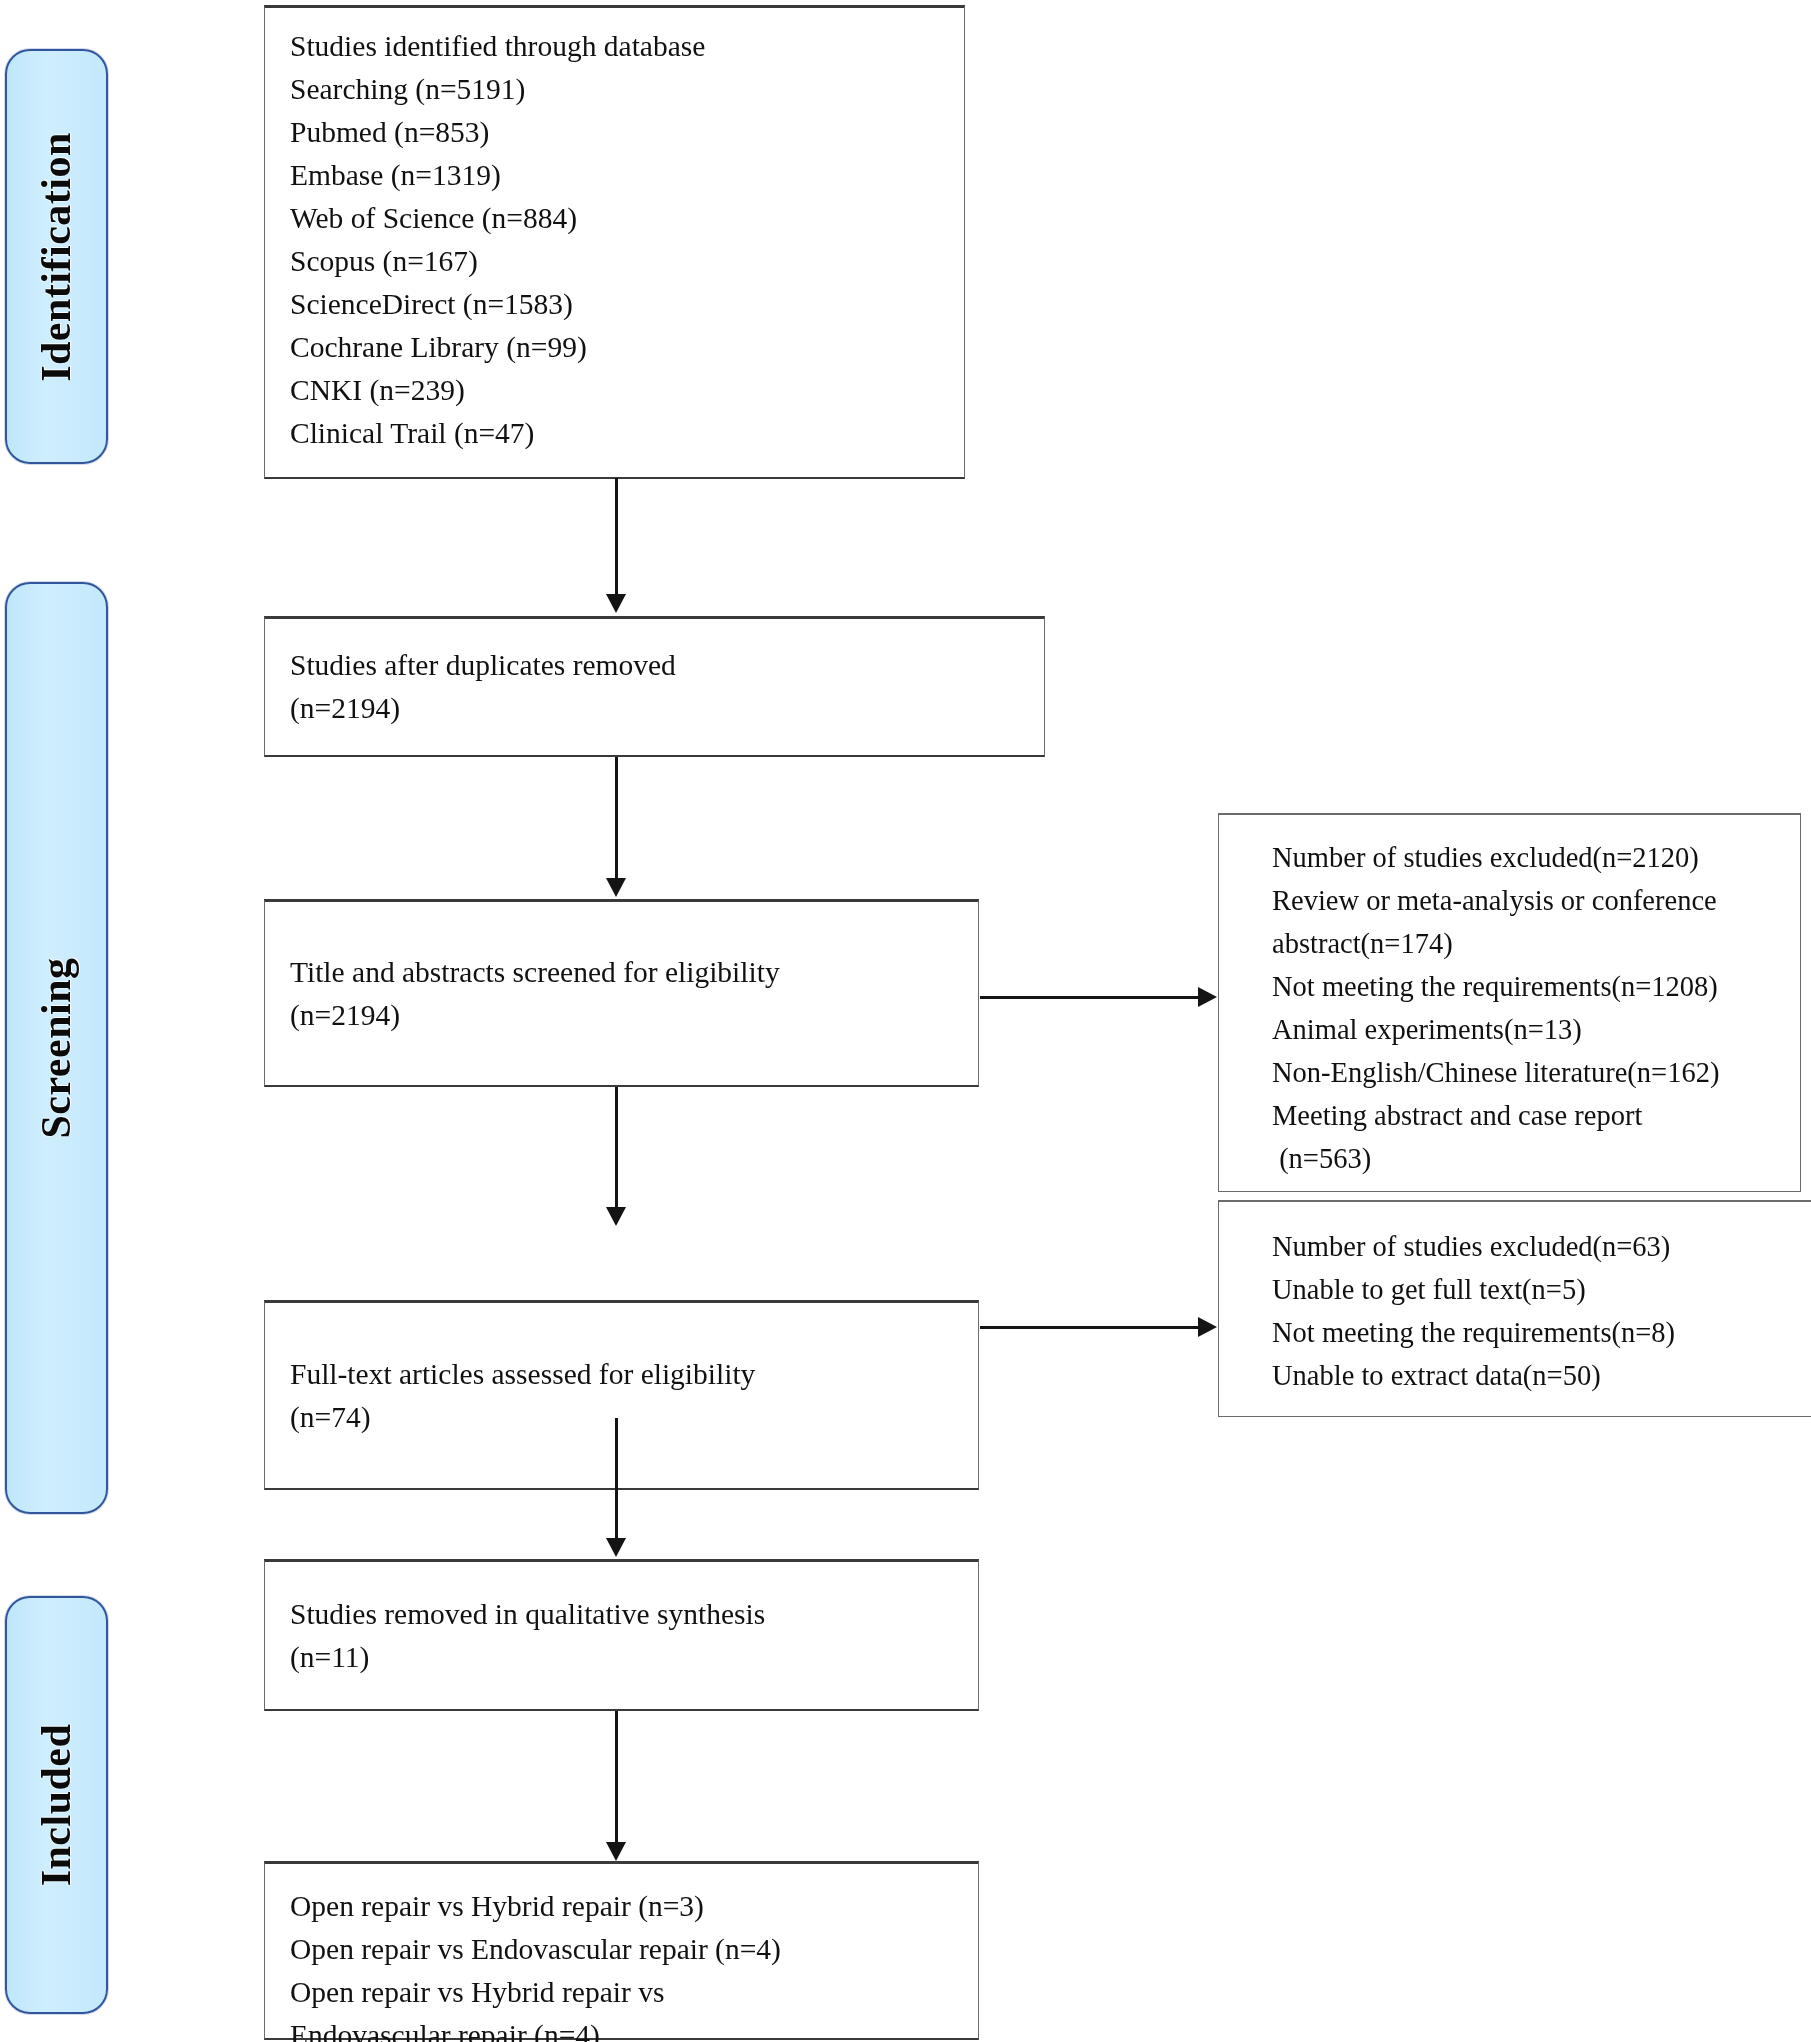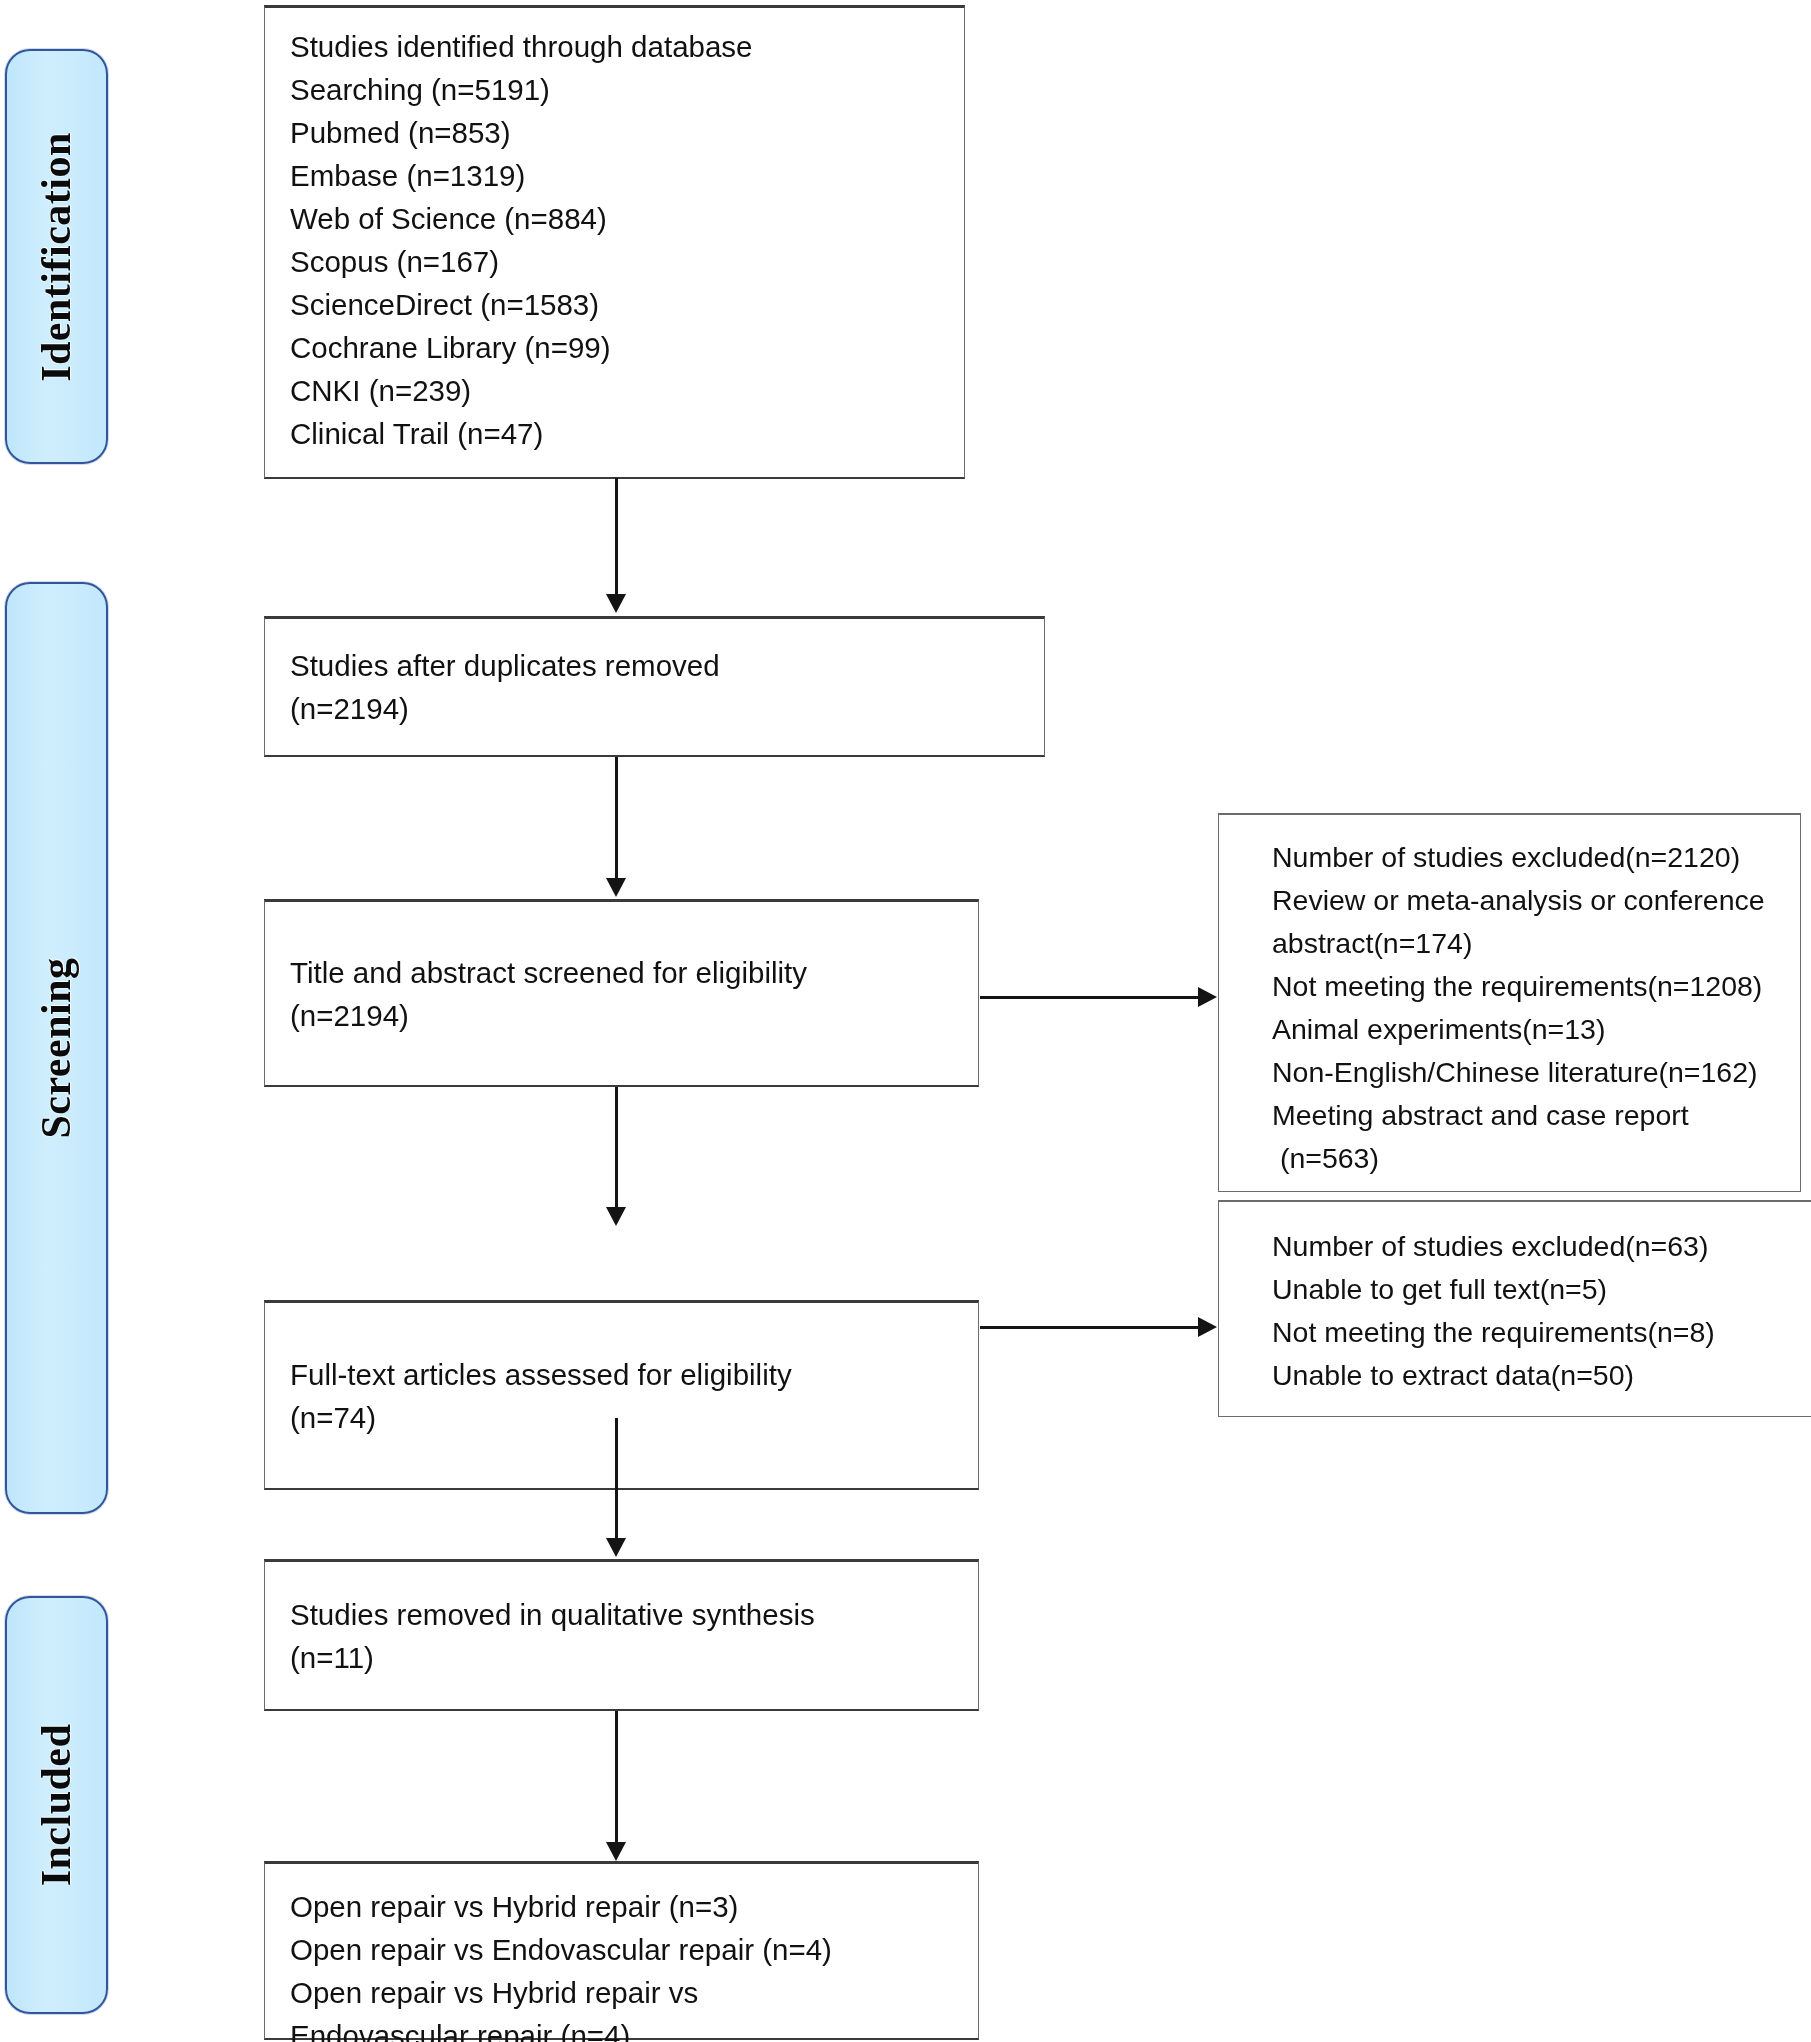--- a/index.html
+++ b/index.html
@@ -57,6 +57,7 @@
     right: 13.3px;
     top: 50%;
     transform: translateY(-50%);
+    font-family: Liberation Serif, serif;
   }
   .flow-box.top-align .box-inner {
     top: 17px;

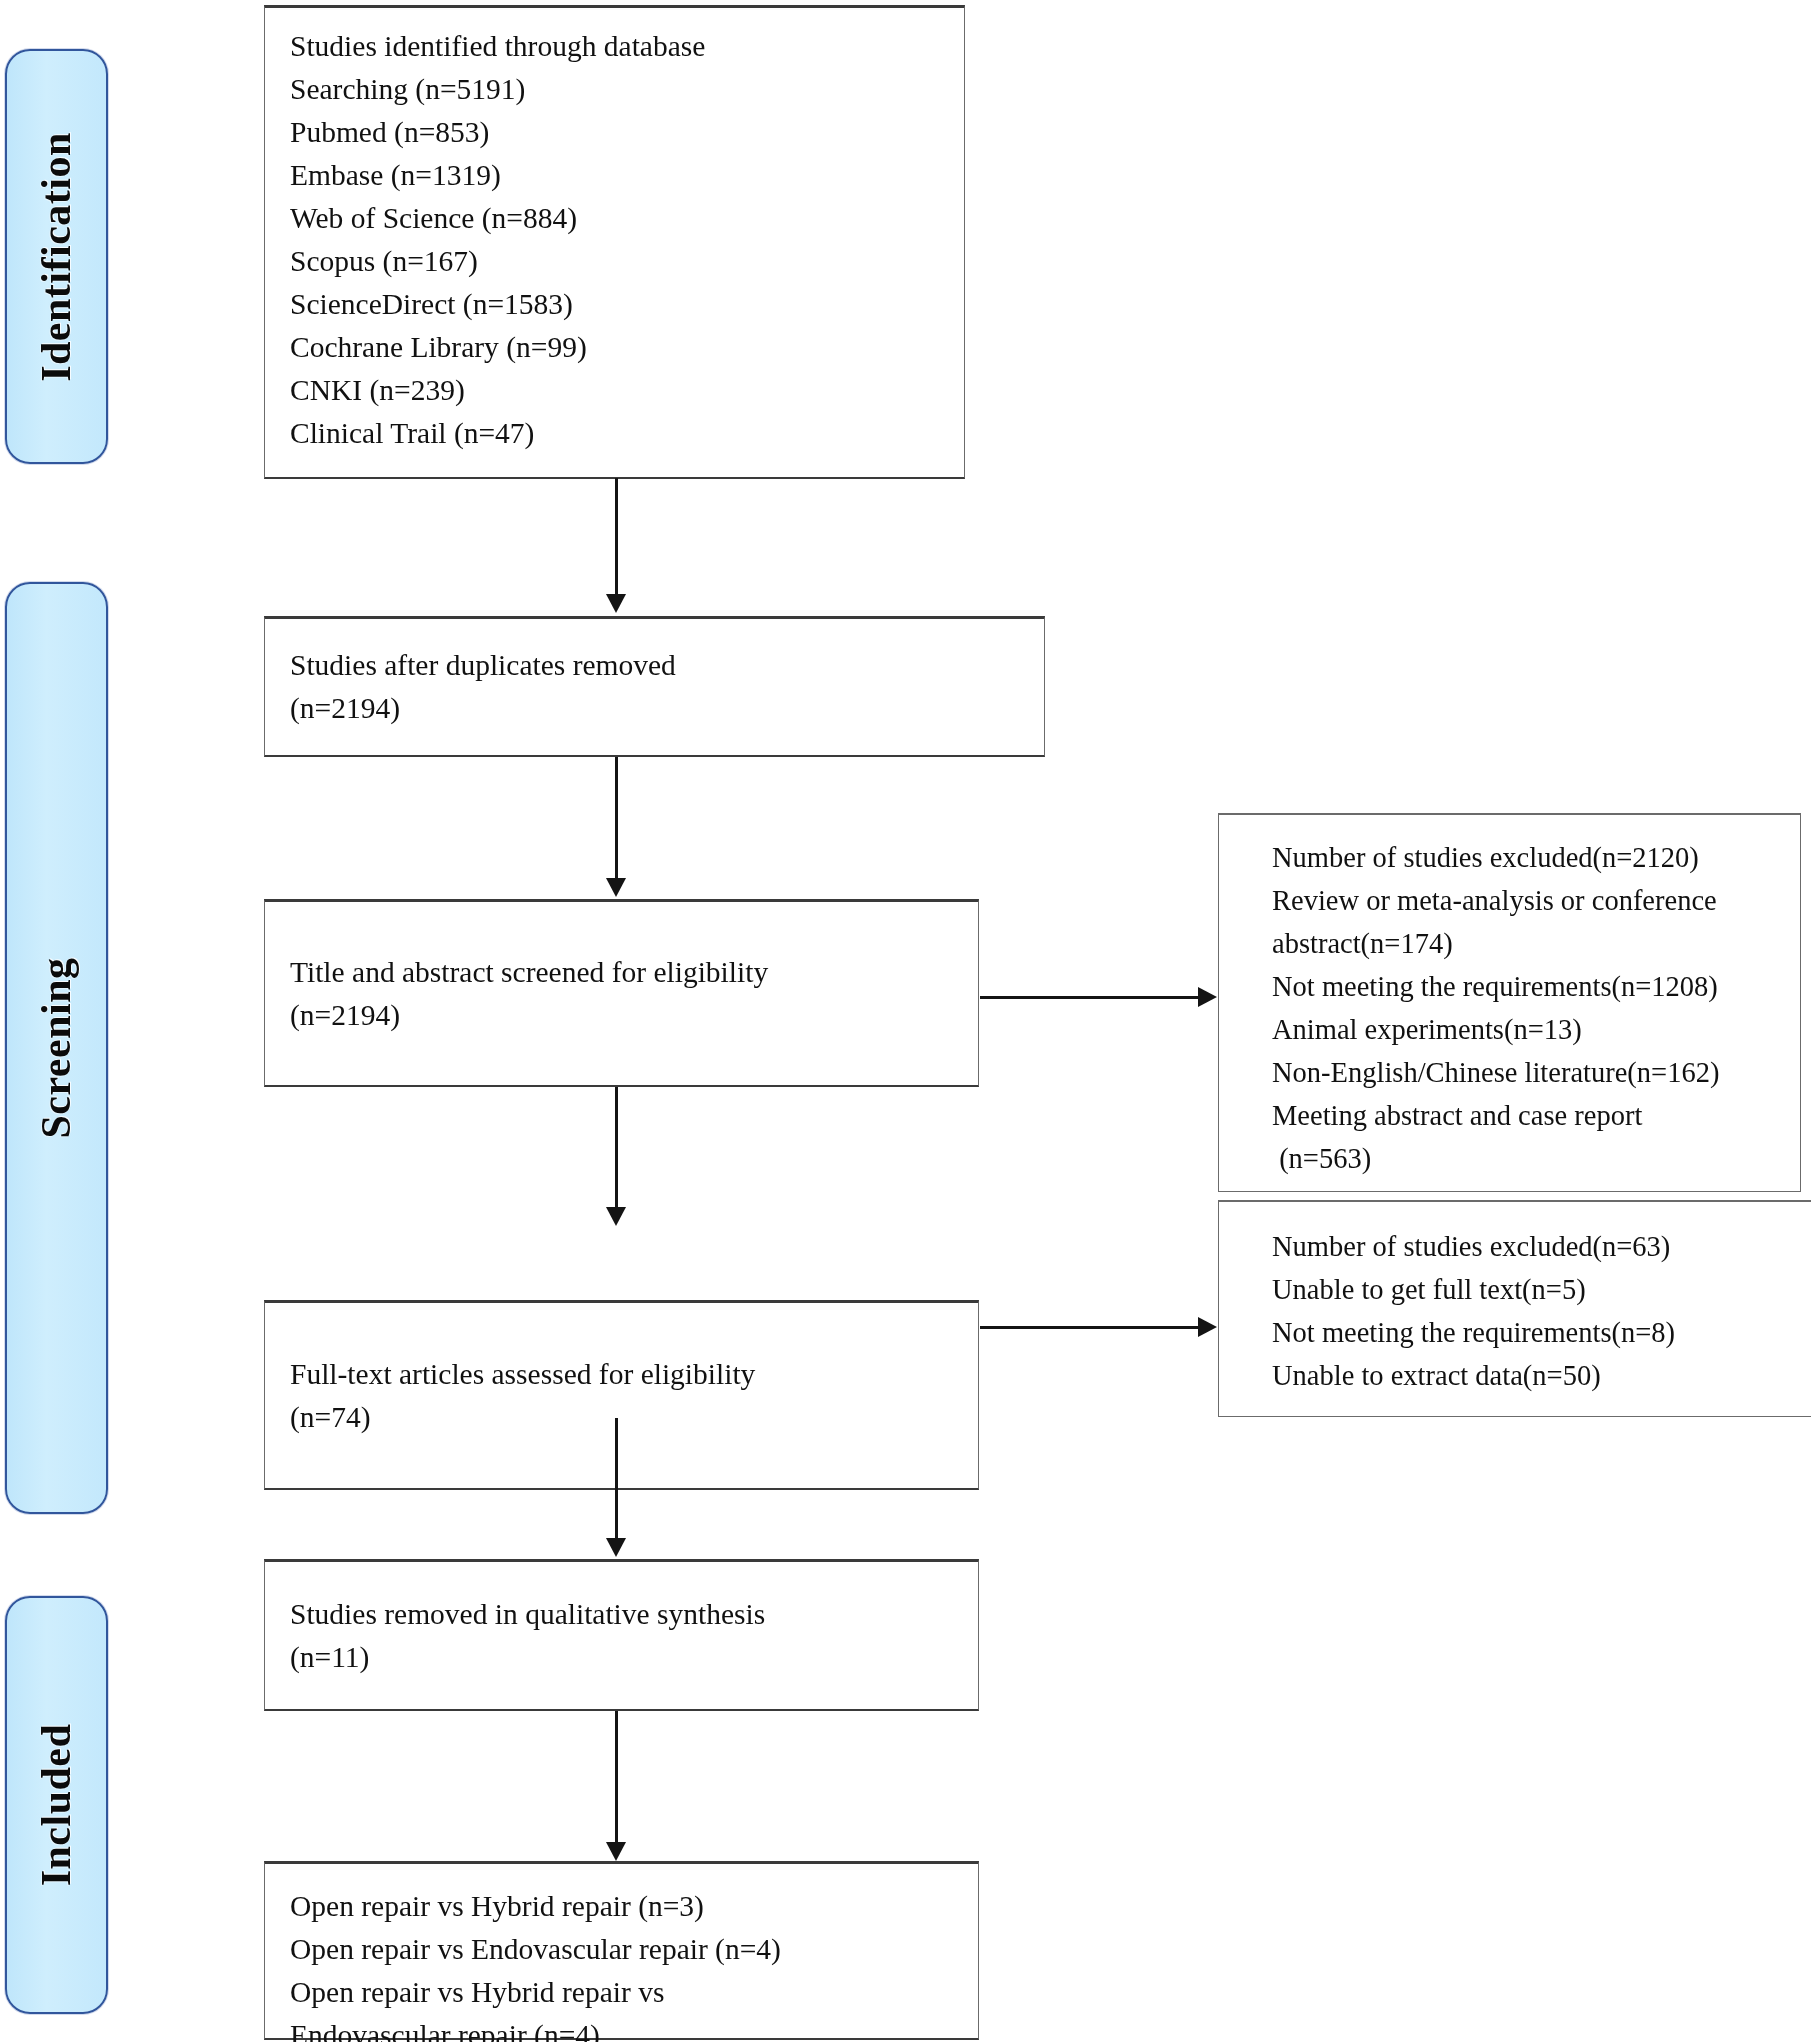--- a/index.html
+++ b/index.html
@@ -154,7 +154,7 @@
 
   <div class="flow-box" style="left:264px; top:899px; width:715px; height:188px;">
     <div class="box-inner">
-      <div class="line">Title and abstract screened for eligibility</div>
+      <div class="line">Title and abstracts screened for eligibility</div>
       <div class="line">(n=2194)</div>
     </div>
   </div>

